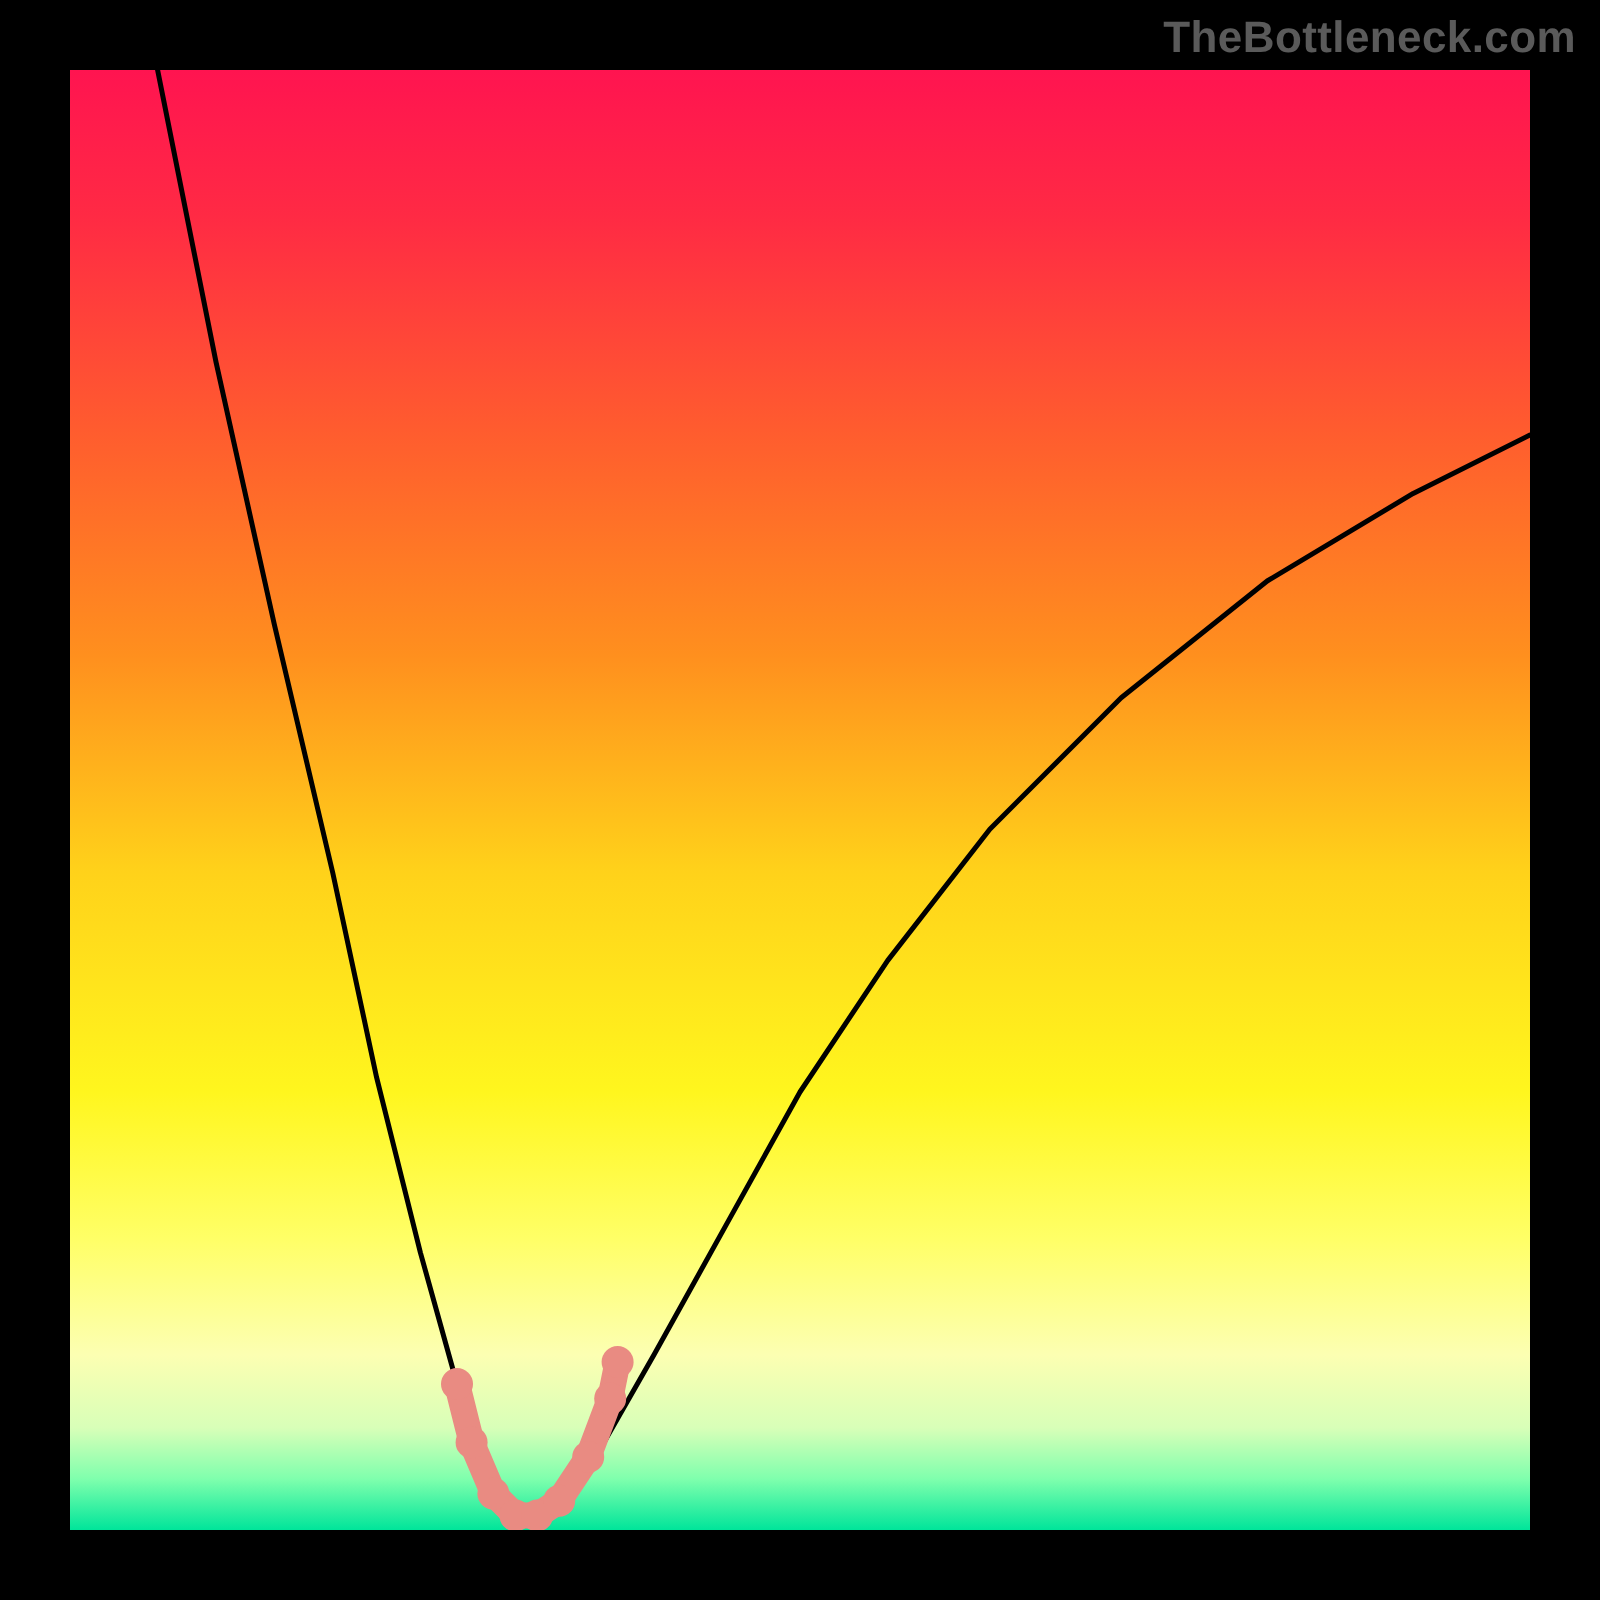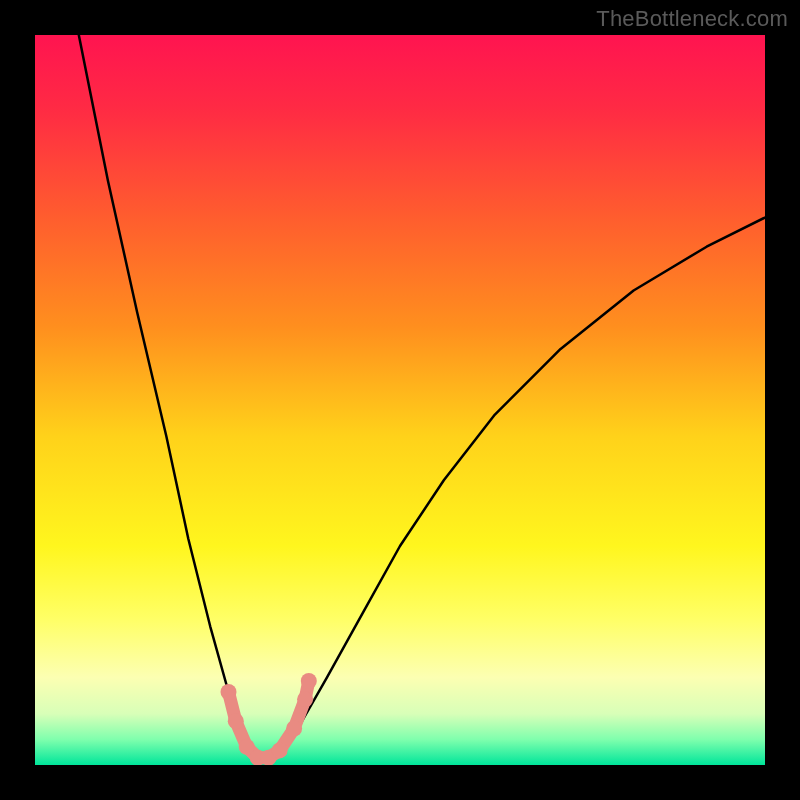--- a/index.html
+++ b/index.html
@@ -33,7 +33,7 @@
     right: 12px;
     color: #5a5a5a;
     font-size: 22px;
-    font-weight: 400;
+    font-weight: 700;
     letter-spacing: 0.2px;
   }
   svg.curve {

